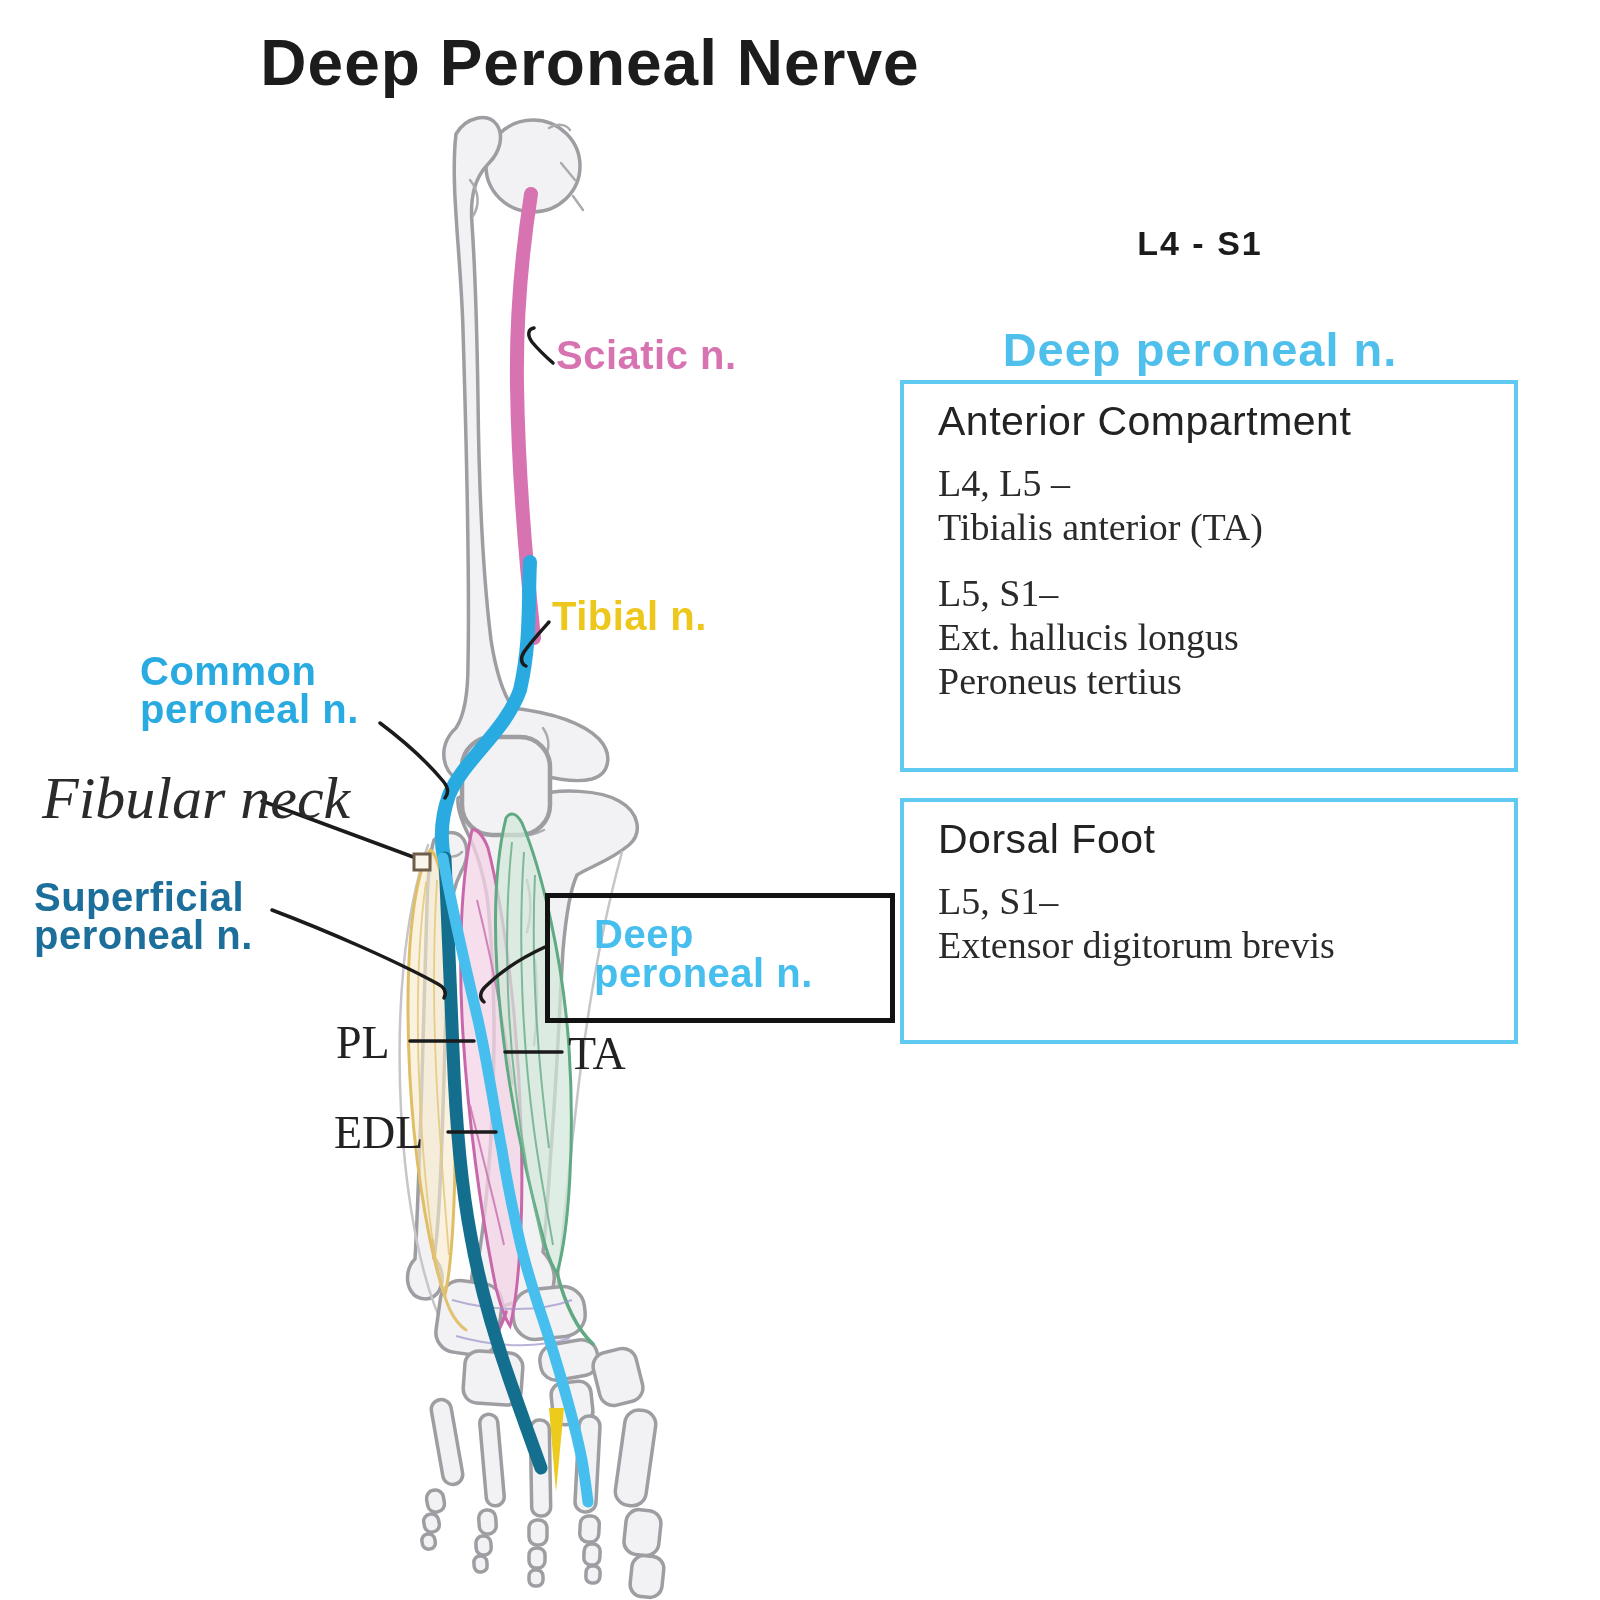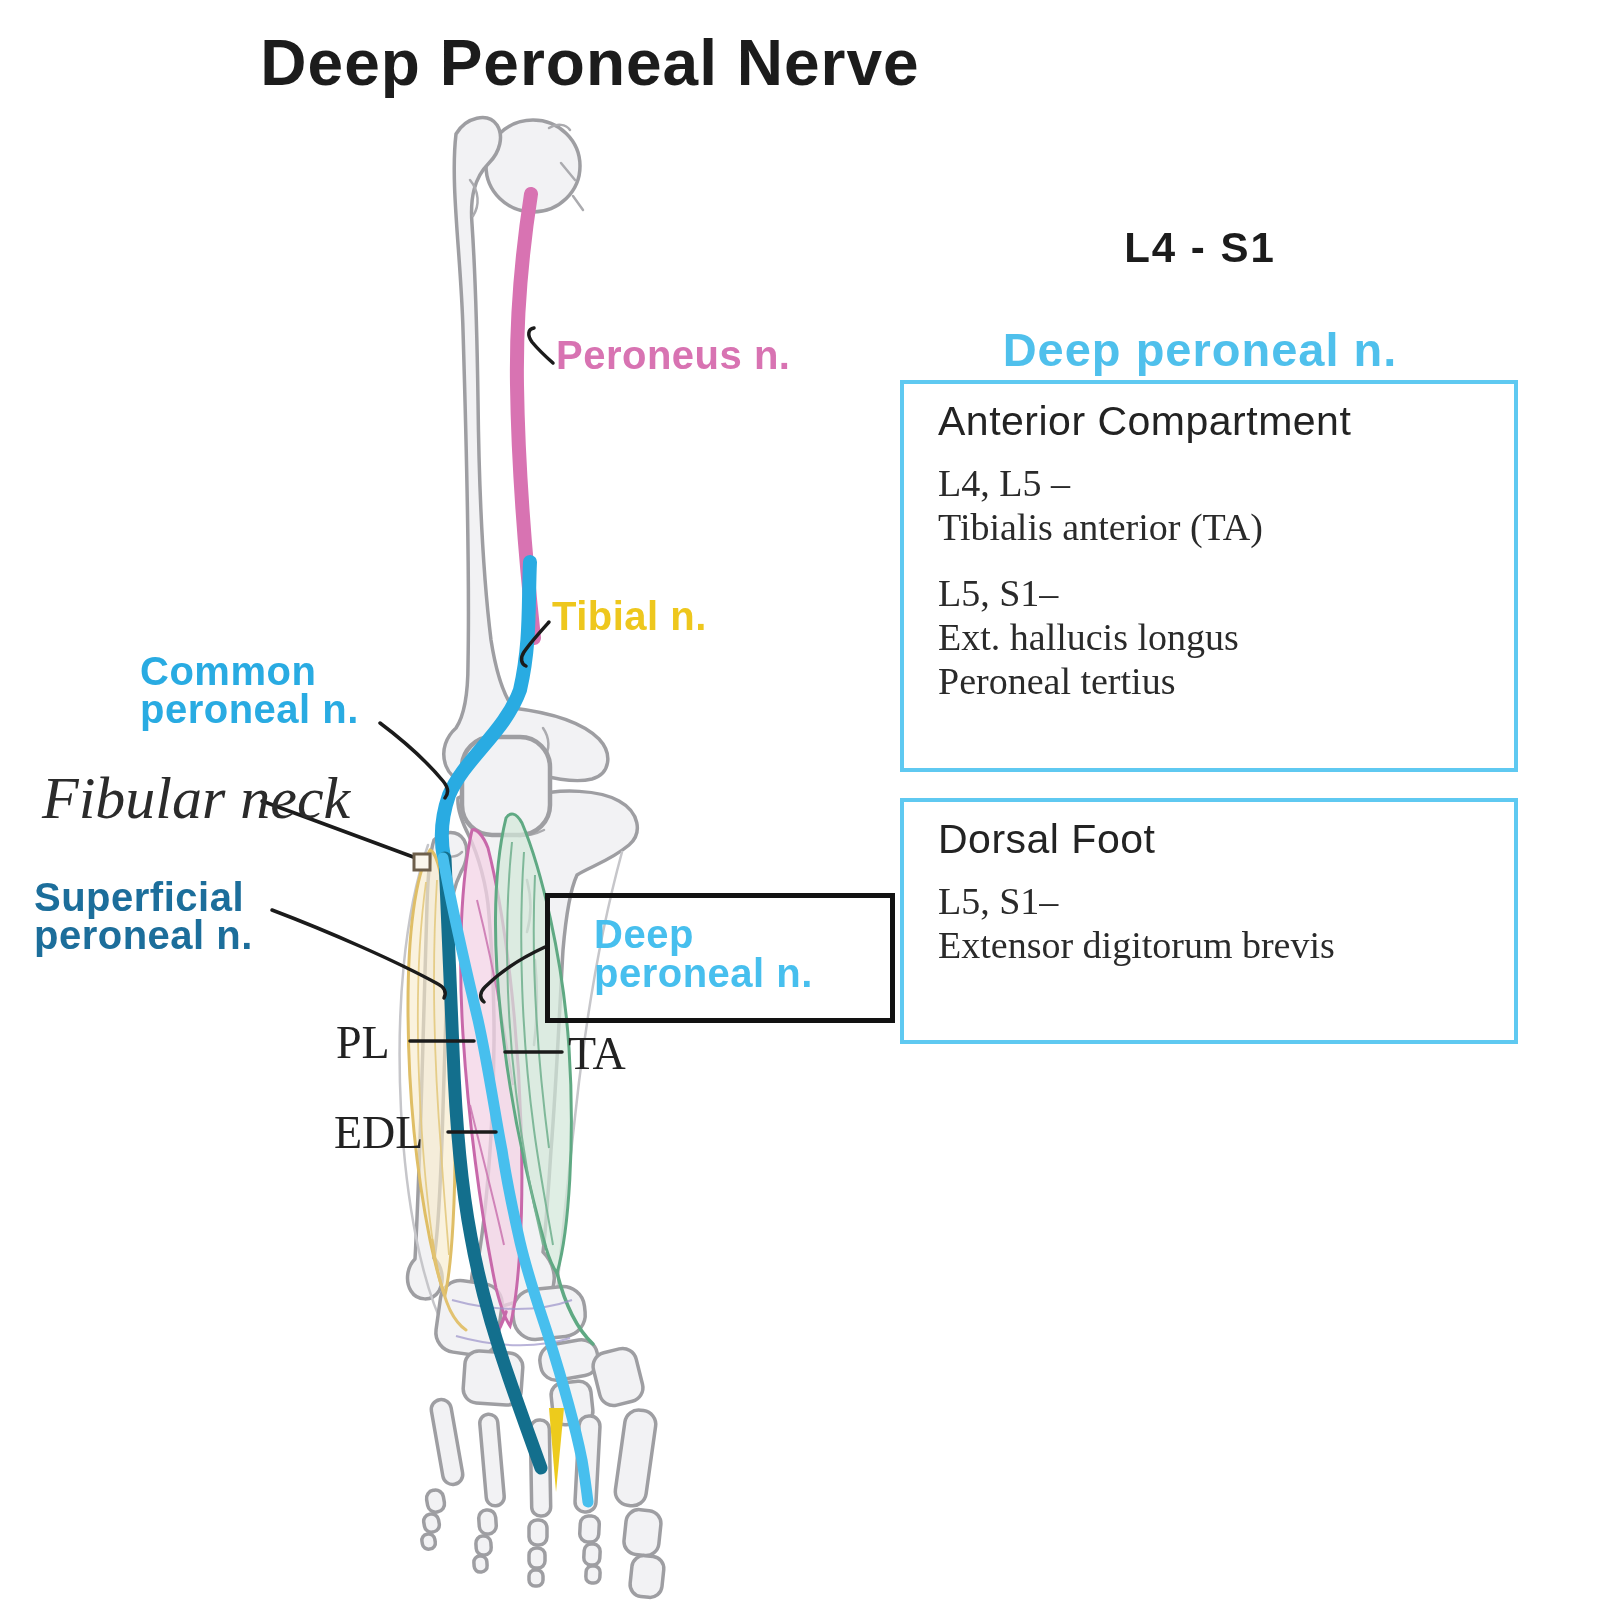--- a/index.html
+++ b/index.html
@@ -11,7 +11,7 @@
   .title{position:absolute;left:0;top:26px;width:1180px;text-align:center;
          font-size:64px;font-weight:600;letter-spacing:1px;color:var(--text_dark);}
   .roots{position:absolute;left:950px;top:224px;width:500px;text-align:center;
-         font-size:42px;font-weight:600;letter-spacing:2px;color:var(--text_dark);}
+         font-size:34px;font-weight:600;letter-spacing:2px;color:var(--text_dark);}
   .nerve-heading{position:absolute;left:950px;top:322px;width:500px;text-align:center;
          font-size:47px;font-weight:600;letter-spacing:1px;color:var(--heading_blue);}
 

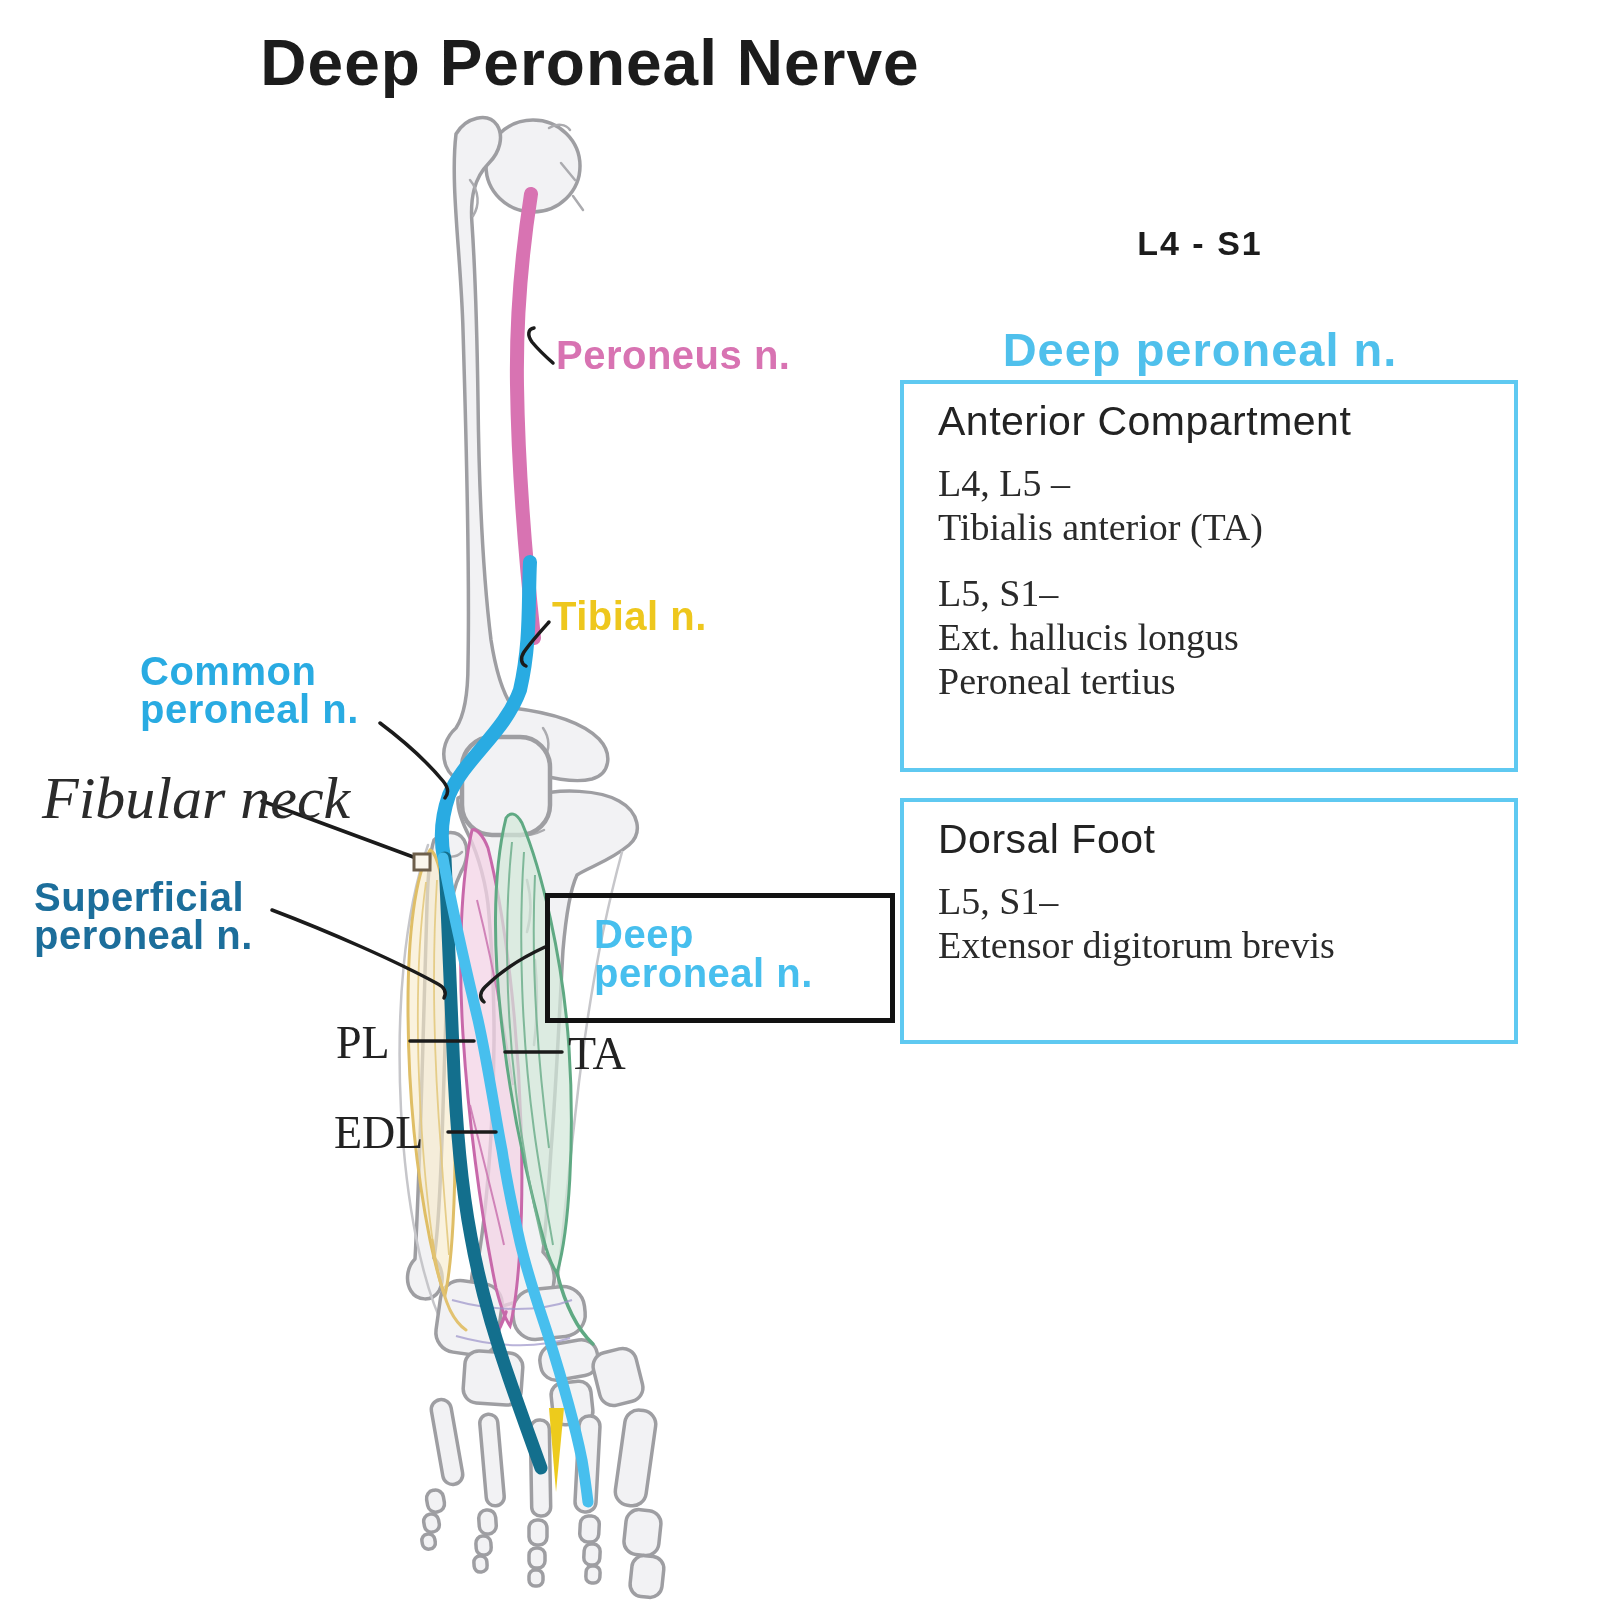--- a/index.html
+++ b/index.html
@@ -241,7 +241,7 @@
     </div>
   </div>
 
-  <div class="diagram-label lbl-sciatic">Peroneus n.</div>
+  <div class="diagram-label lbl-sciatic">Sciatic n.</div>
   <div class="diagram-label lbl-tibial">Tibial n.</div>
 
   <div class="diagram-label lbl-common">

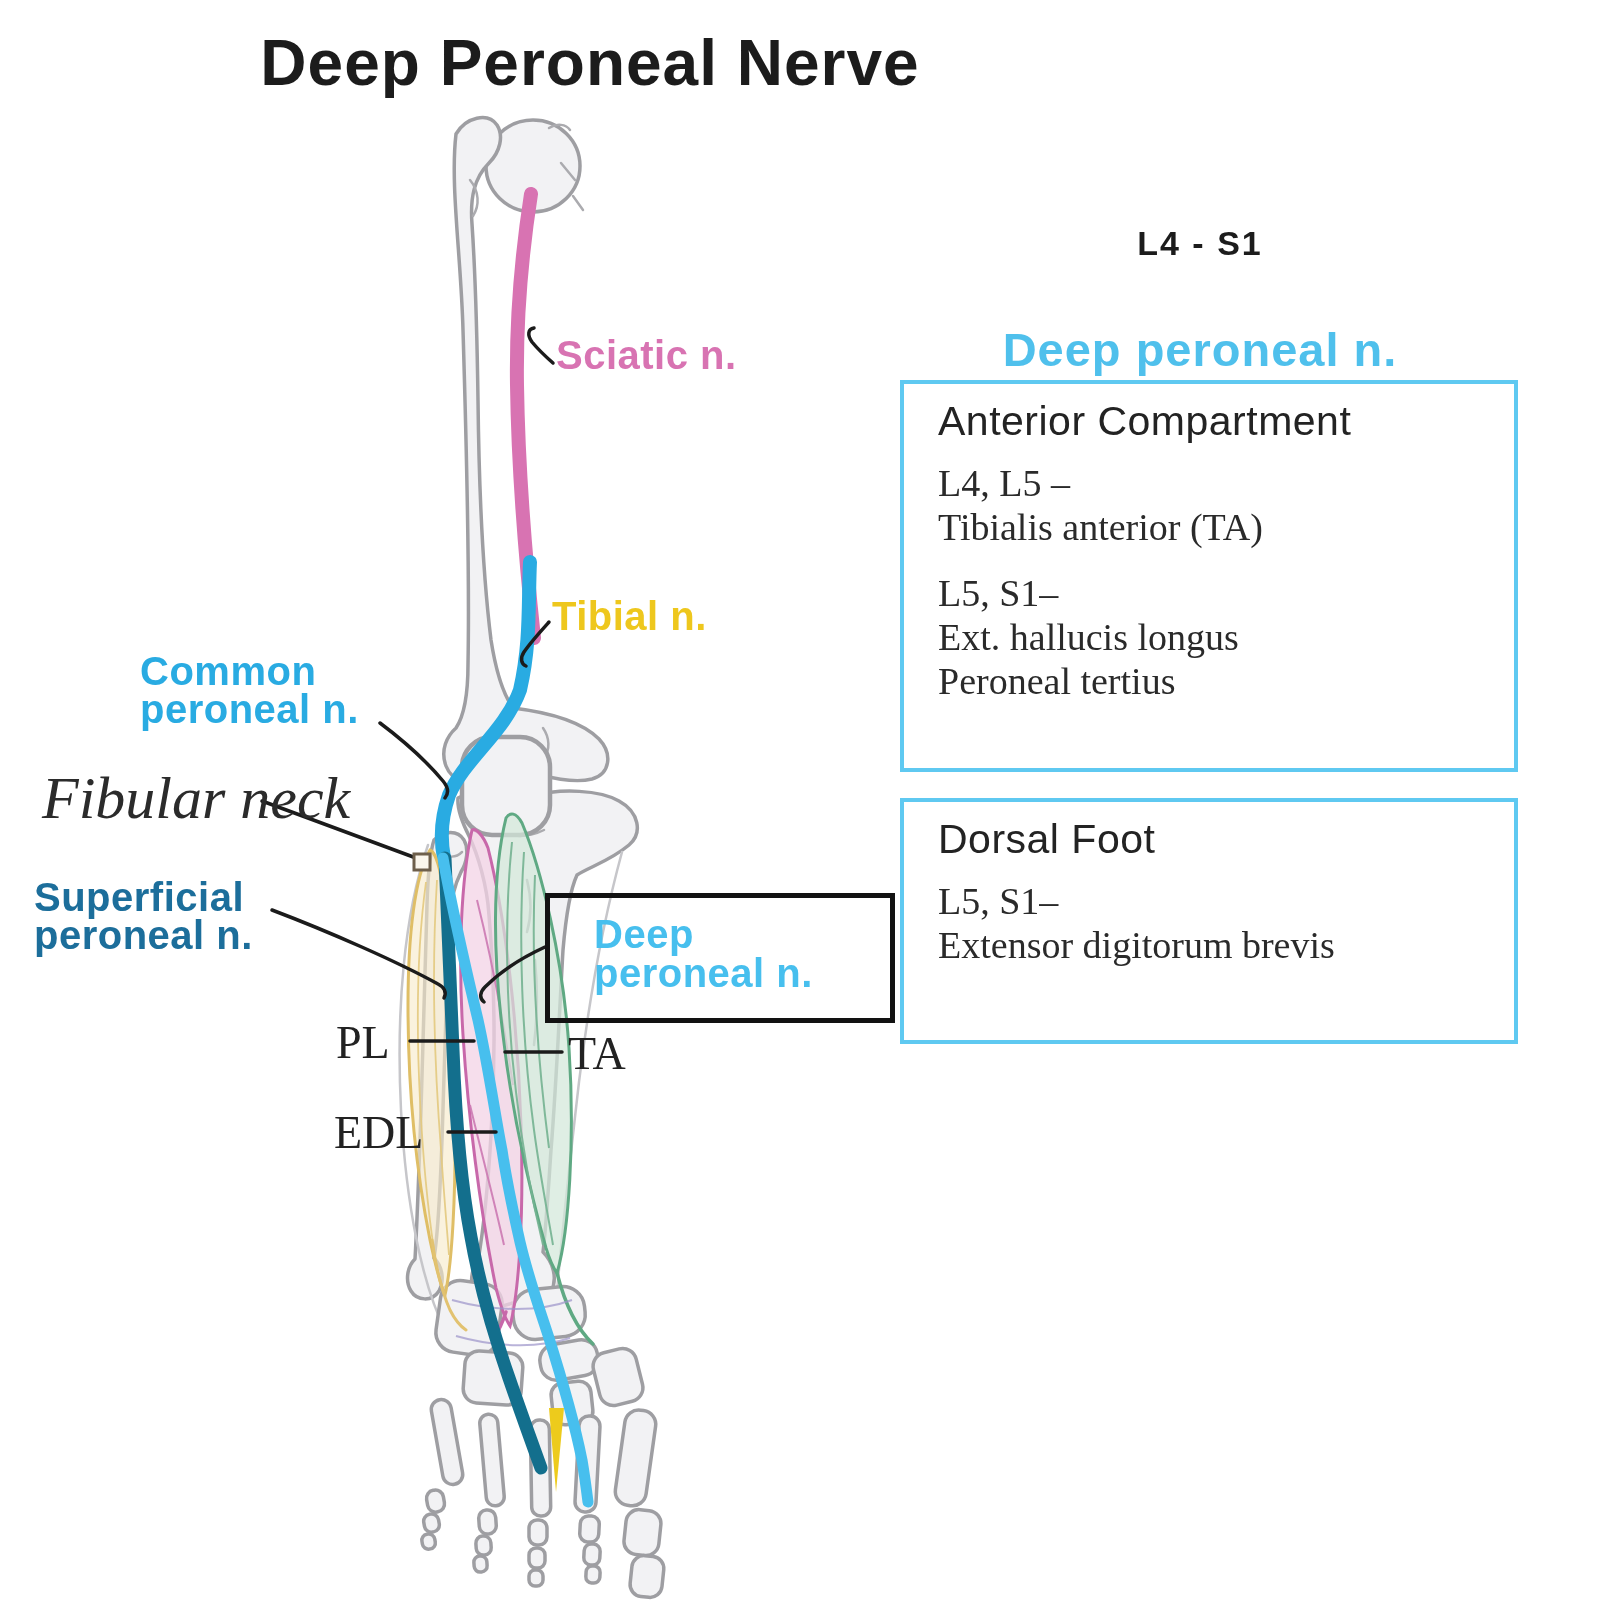--- a/index.html
+++ b/index.html
@@ -229,7 +229,7 @@
     <div class="muscle-group">
       <div>L5, S1–</div>
       <div>Ext. hallucis longus</div>
-      <div>Peroneal tertius</div>
+      <div>Peroneus tertius</div>
     </div>
   </div>
 

